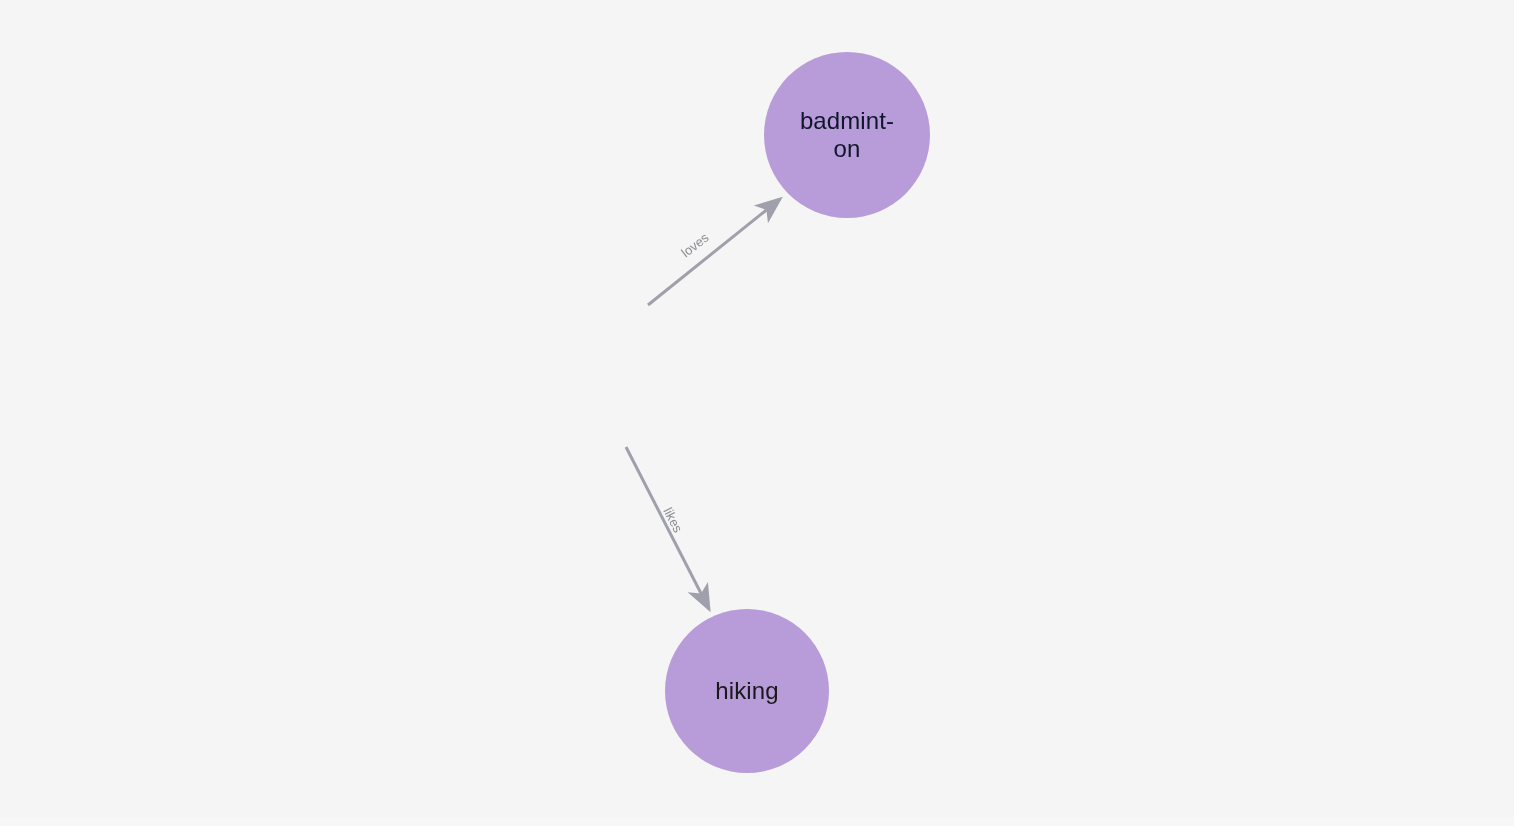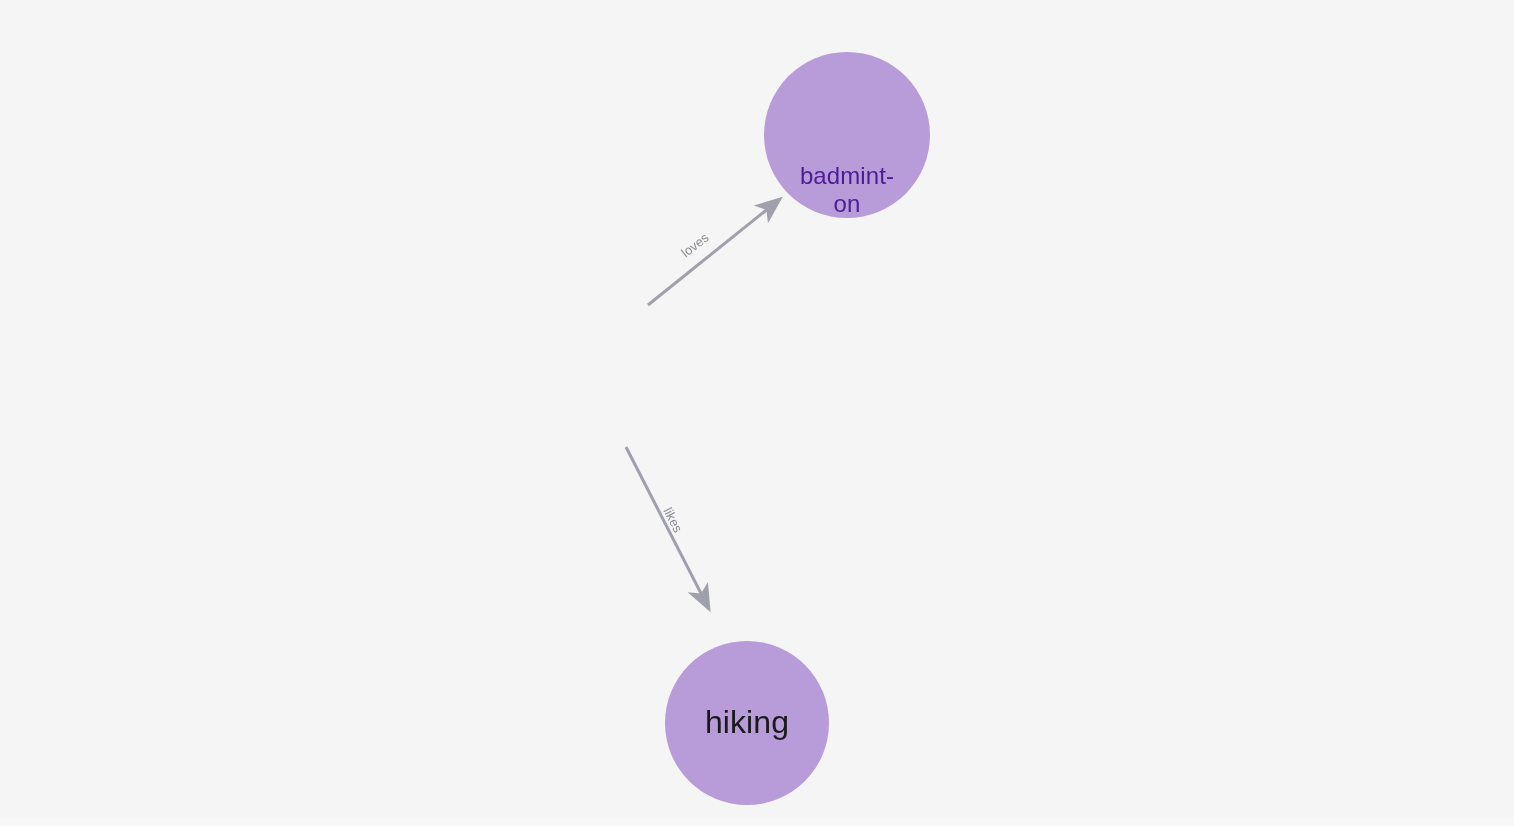--- a/index.html
+++ b/index.html
@@ -78,7 +78,7 @@
   </svg>
 
 
-  <div id="node-1" class="node-circle" style="left: 764px; top: 52px; width: 166px; height: 166px; background: rgb(184, 155, 217); font-size: 24px; color: #4c1d95; align-items: flex-end;">
+  <div id="node-1" class="node-circle" style="left: 764px; top: 52px; width: 166px; height: 166px; background: rgb(184, 155, 217); font-size: 24px; color: #0f172a;">
     <span class="node-label">badmint-
 on</span>
   </div>

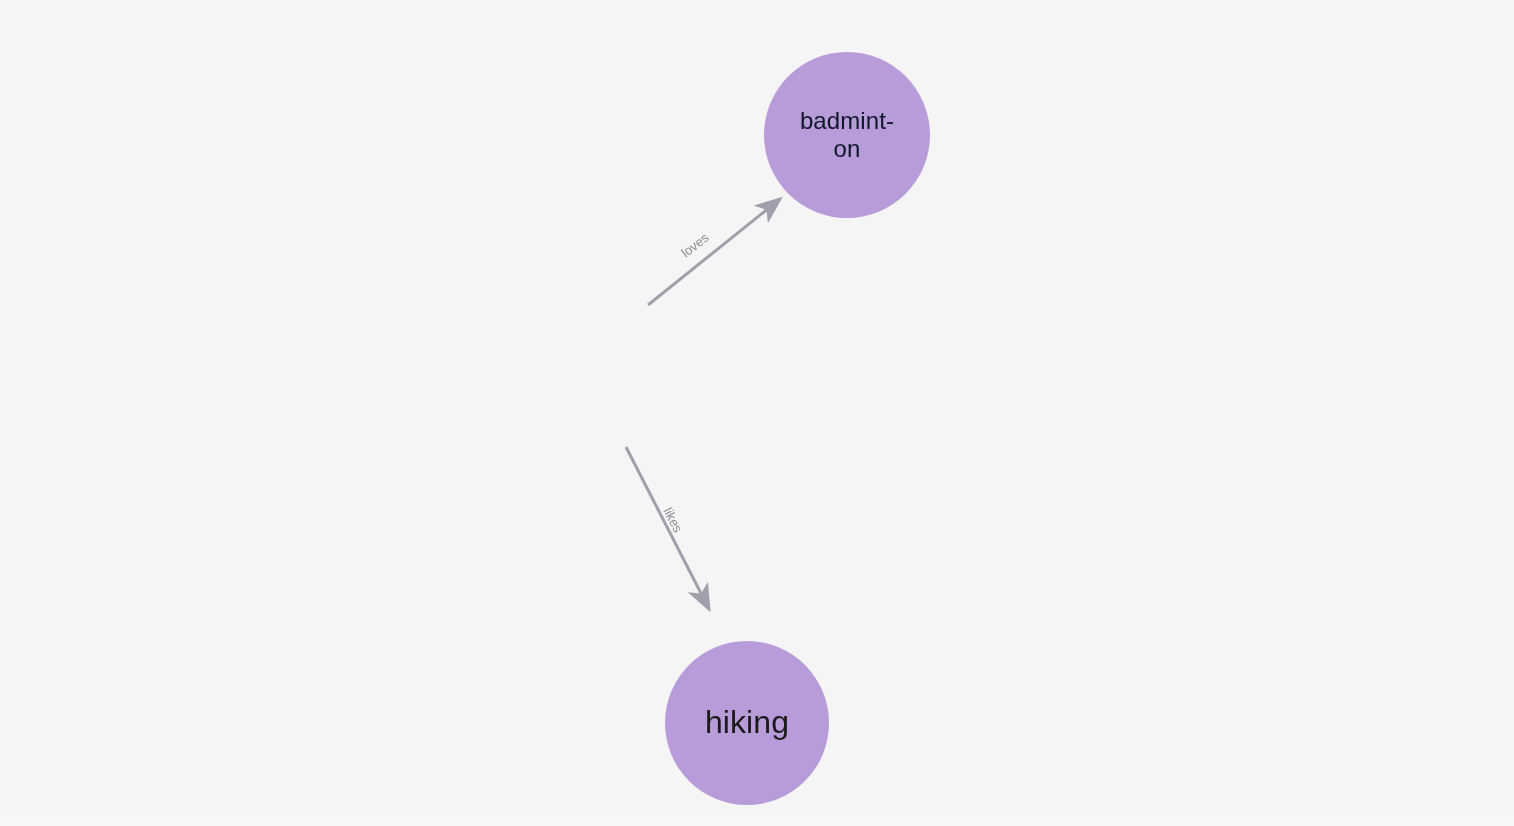--- a/index.html
+++ b/index.html
@@ -83,7 +83,7 @@
 on</span>
   </div>
 
-  <div id="node-2" class="node-circle" style="left: 665px; top: 641px; width: 164px; height: 164px; background: rgb(184, 155, 217); font-size: 32px; color: rgb(26, 26, 26);">
+  <div id="node-2" class="node-circle" style="left: 665px; top: 609px; width: 164px; height: 164px; background: rgb(184, 155, 217); font-size: 24px; color: rgb(26, 26, 26);">
     <span class="node-label">hiking</span>
   </div>
 

